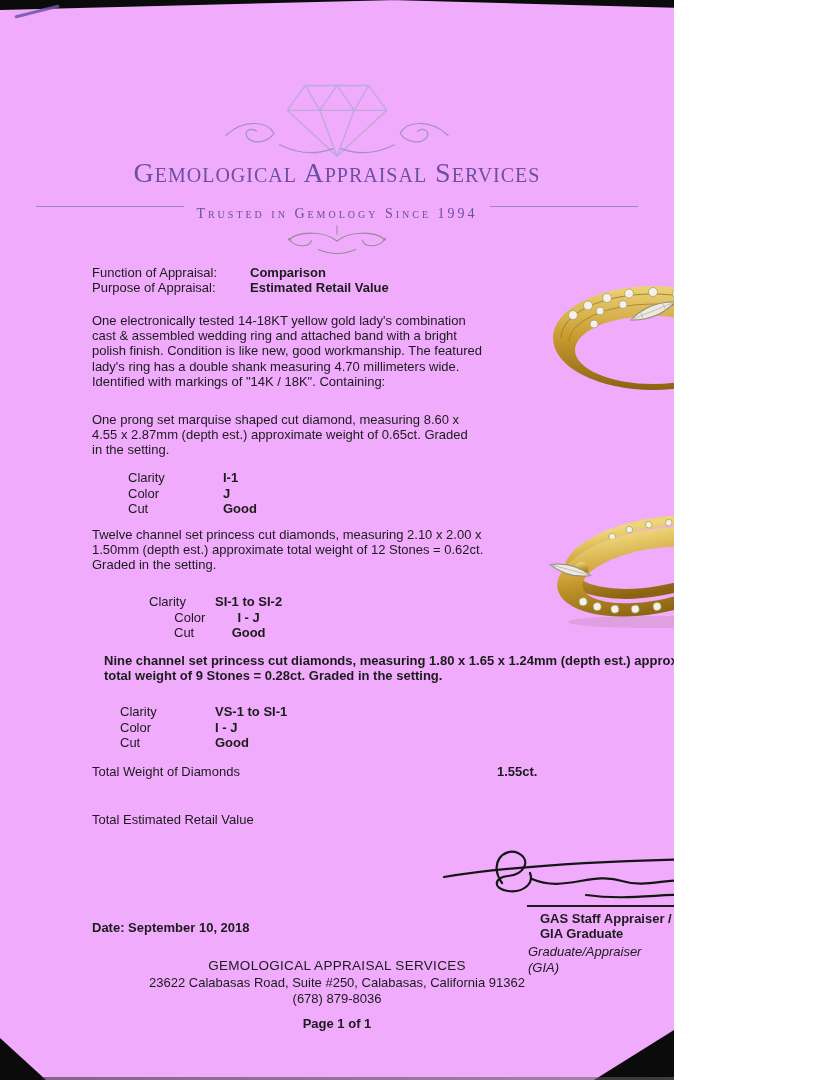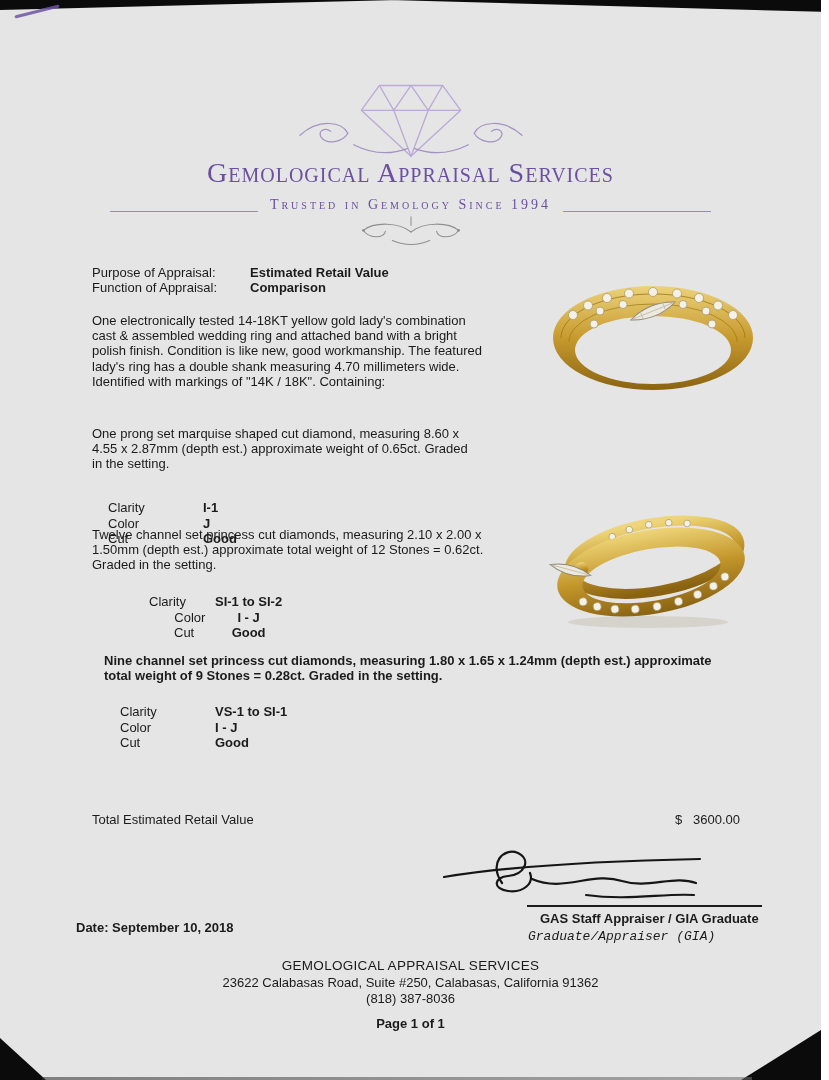--- a/index.html
+++ b/index.html
@@ -5,7 +5,7 @@
   * { margin:0; padding:0; box-sizing:border-box; }
   html,body { background:#ffffff; }
   .page {
-    position:relative; width:821px; height:1080px; background:#e5e5e5;
+    position:relative; width:674px; height:1080px; background:#f0abfc;
     overflow:hidden; font-family:"Liberation Sans","DejaVu Sans",sans-serif;
     color:#1b1b1b; font-size:13px; line-height:15.2px;
   }

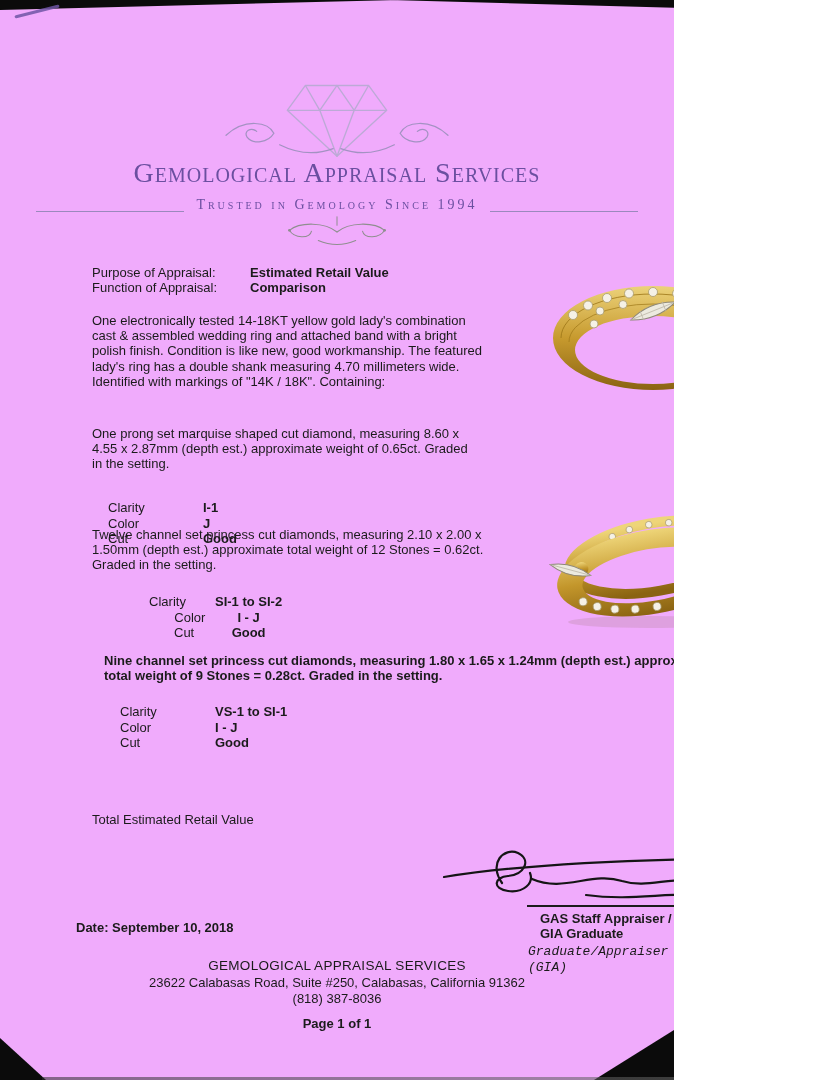--- a/index.html
+++ b/index.html
@@ -27,7 +27,7 @@
     font-variant:small-caps; font-size:28px; line-height:30px;
     letter-spacing:1px; color:#6b4fa0;
   }
-  .tagline-row { margin-top:9px; display:flex; align-items:flex-end; gap:12px; }
+  .tagline-row { margin-top:18px; display:flex; align-items:flex-start; gap:12px; }
   .tag-rule { width:148px; height:1px; background:#9b89bd; }
   .tagline {
     font-family:"Liberation Serif","DejaVu Serif",serif; font-variant:small-caps;

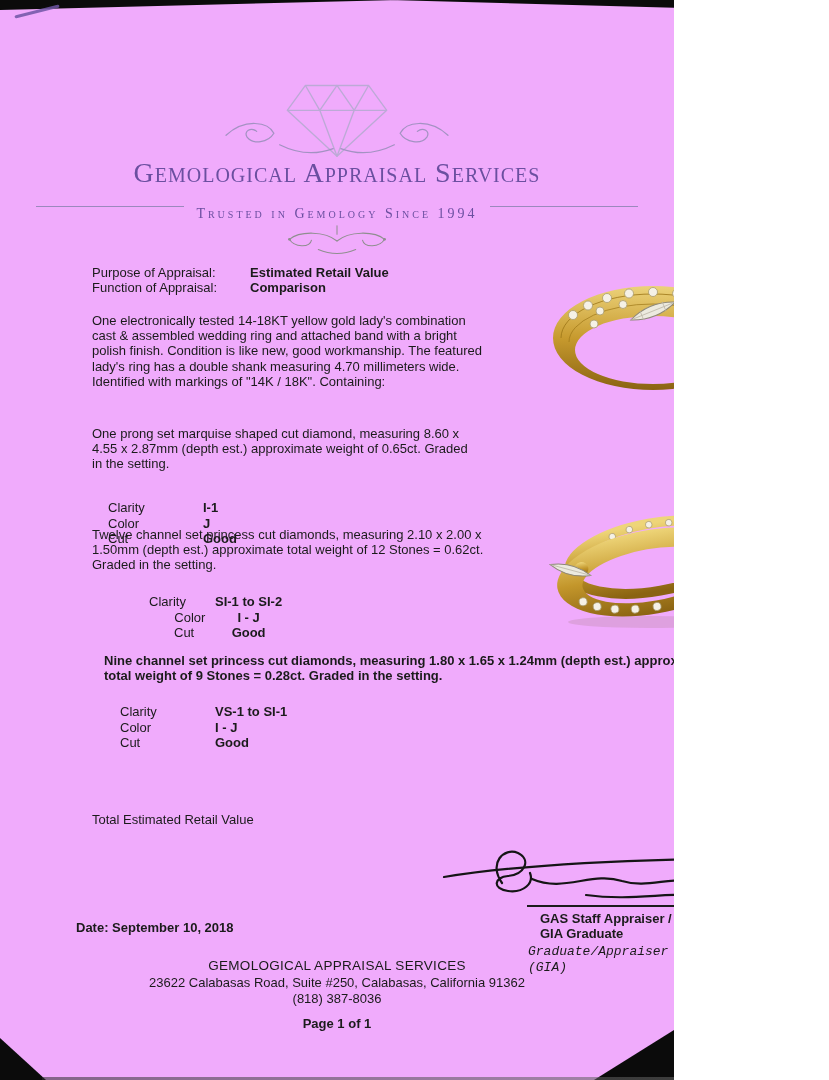--- a/index.html
+++ b/index.html
@@ -125,10 +125,10 @@
 
   <div class="abs meta-block">
     <div>
-      <span class="f-label">Purpose of Appraisal:</span><span class="f-value">Estimated Retail Value</span>
+      <span class="f-label">Function of Appraisal:</span><span class="f-value">Comparison</span>
     </div>
     <div>
-      <span class="f-label">Function of Appraisal:</span><span class="f-value">Comparison</span>
+      <span class="f-label">Purpose of Appraisal:</span><span class="f-value">Estimated Retail Value</span>
     </div>
   </div>
 

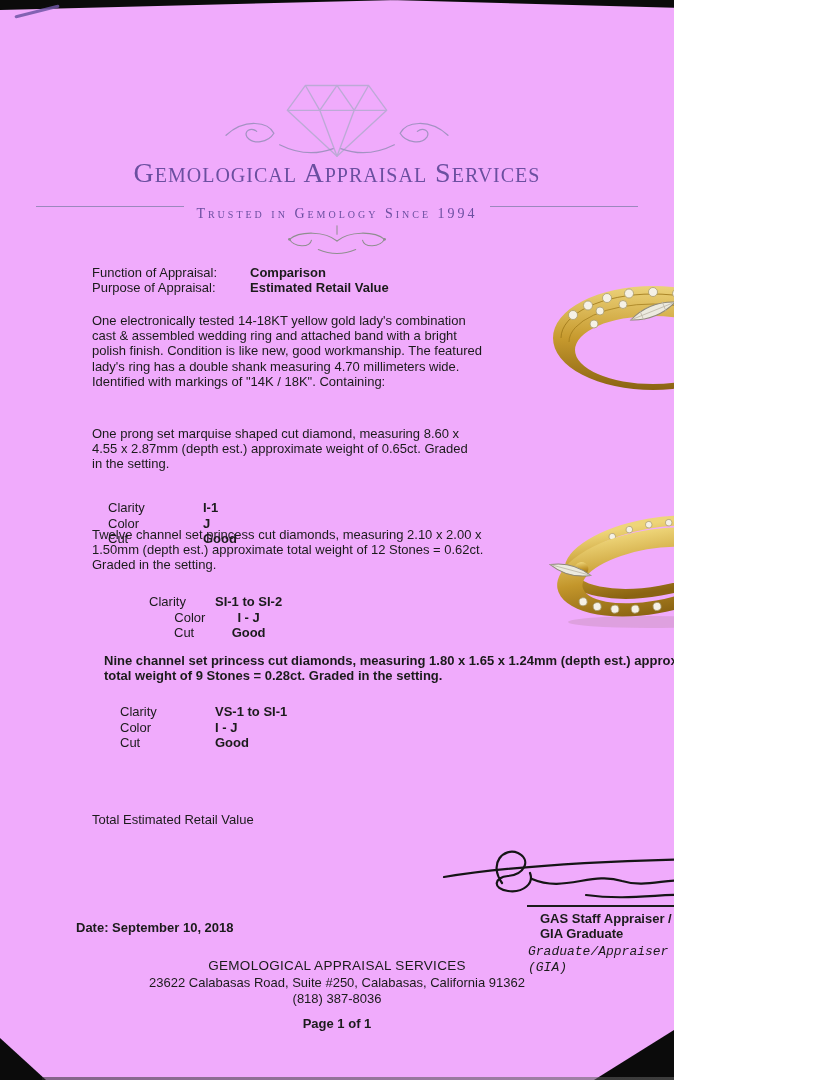--- a/index.html
+++ b/index.html
@@ -42,7 +42,7 @@
 
   
   .item-desc { left:92px; top:313px; width:400px; }
-  .stone-desc-1 { left:92px; top:426px; width:388px; }
+  .stone-desc-1 { left:92px; top:412px; width:388px; }
   .stone-desc-2 { left:92px; top:527px; width:398px; }
   .stone-desc-3 { left:104px; top:653px; width:618px;font-weight:bold; }
 

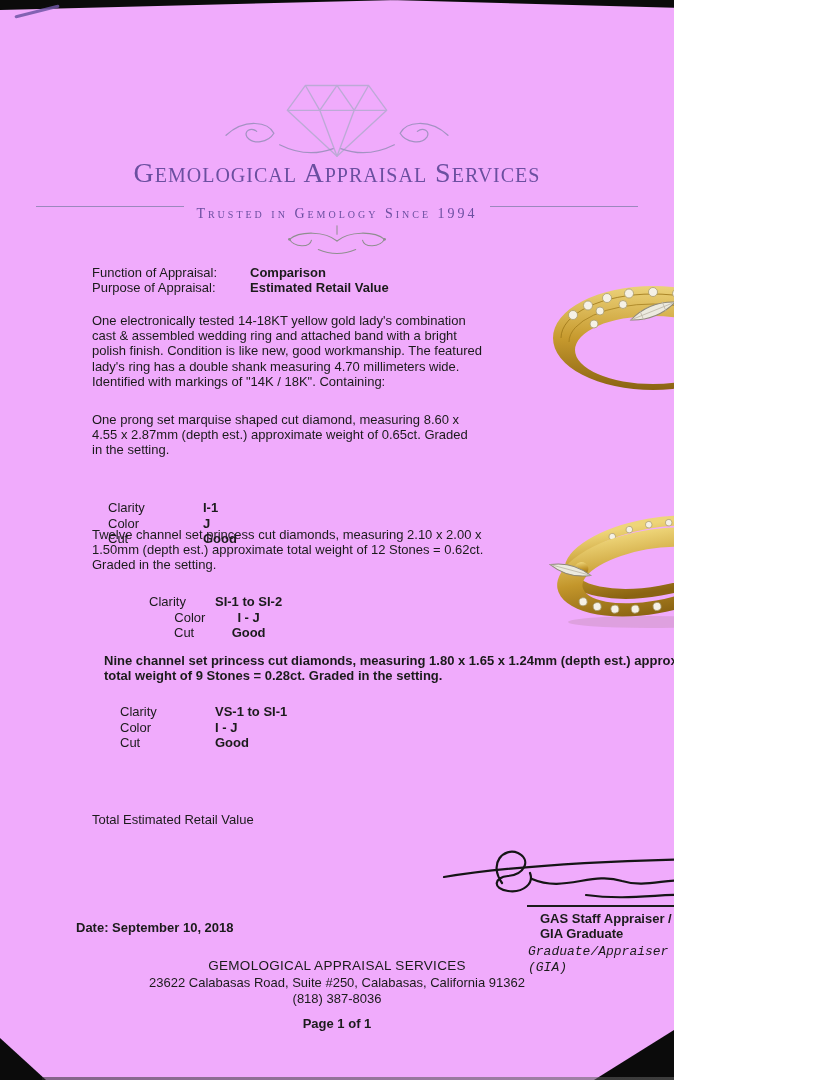--- a/index.html
+++ b/index.html
@@ -47,7 +47,7 @@
   .stone-desc-3 { left:104px; top:653px; width:618px;font-weight:bold; }
 
   .grades { line-height:15.6px; }
-  .grades-1 { left:108px; top:470px;margin-top:30px; }
+  .grades-1 { left:128px; top:470px; }
   .grades-2 { left:120px; top:594px;text-align:center; }
   .grades-3 { left:120px; top:704px; }
   .g-label { display:inline-block; width:95px; }

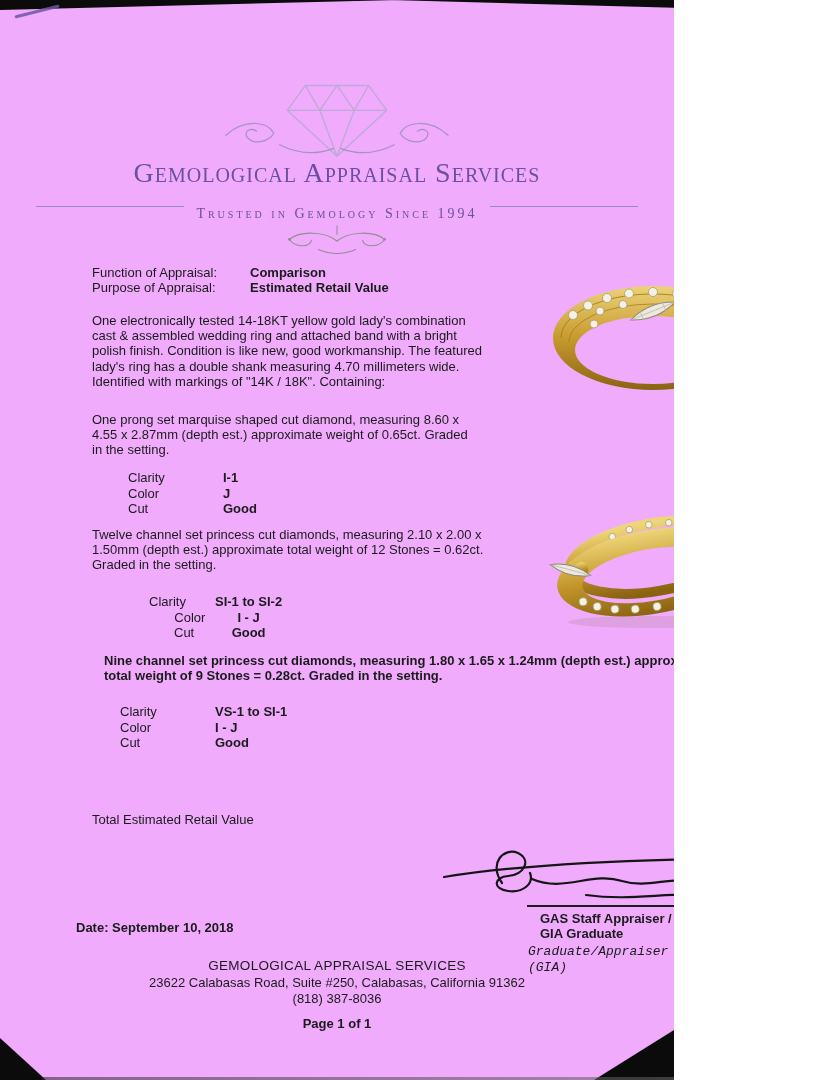--- a/index.html
+++ b/index.html
@@ -229,6 +229,7 @@
   </div>
 
   <div class="abs totals">
+    <div><span class="t-label">Total Weight of Diamonds</span><span class="t-value">1.55ct.</span></div>
   </div>
 
   <div class="abs retail">

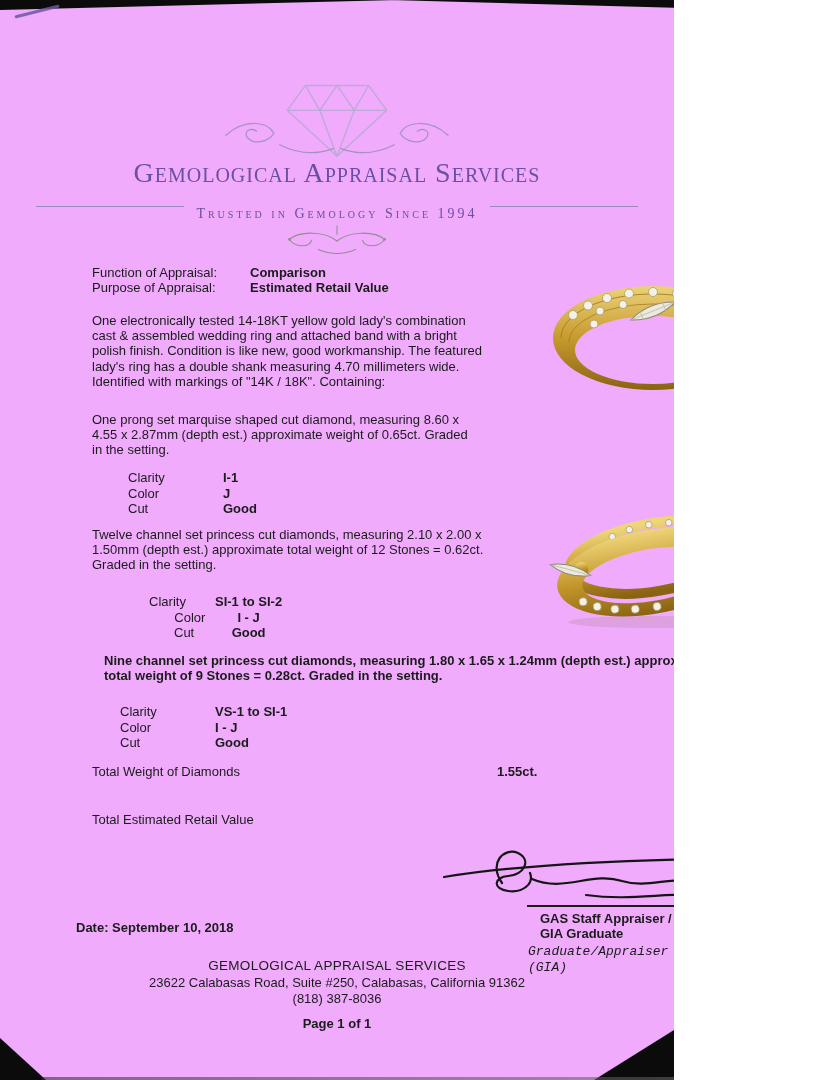--- a/index.html
+++ b/index.html
@@ -71,7 +71,7 @@
   .appraiser { position:absolute; left:528px; top:911px; }
   .appraiser-title { font-weight:bold;margin-left:12px; }
   .appraiser-sub { font-style:italic; margin-top:3px;font-family:Liberation Mono, monospace; }
-  .date-line { position:absolute; left:76px; top:920px; font-weight:bold; }
+  .date-line { position:absolute; left:92px; top:920px; font-weight:bold; }
 
   
   .doc-footer { position:absolute; left:0; top:958px; width:100%; text-align:center; line-height:16.5px; }

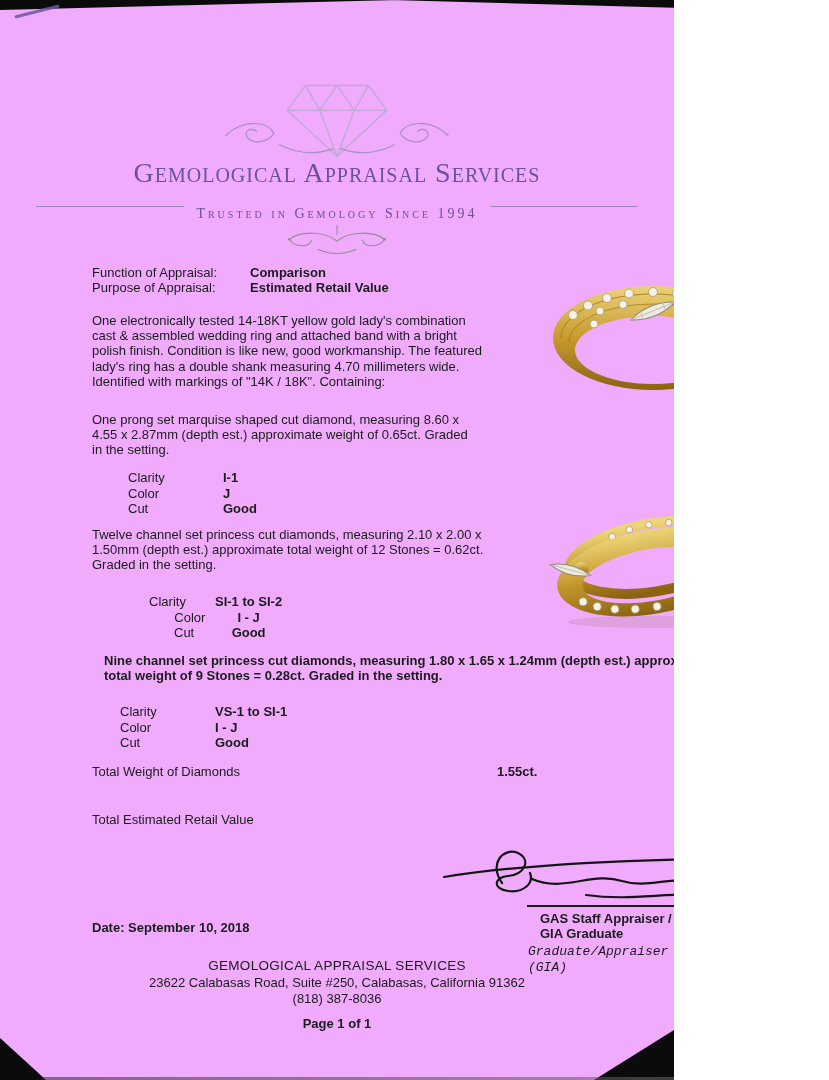--- a/index.html
+++ b/index.html
@@ -70,7 +70,7 @@
   .sig-rule { position:absolute; left:527px; top:905px; width:235px; height:2px; background:#1b1b1b; }
   .appraiser { position:absolute; left:528px; top:911px; }
   .appraiser-title { font-weight:bold;margin-left:12px; }
-  .appraiser-sub { font-style:italic; margin-top:3px;font-family:Liberation Mono, monospace; }
+  .appraiser-sub { font-style:italic; margin-top:3px; }
   .date-line { position:absolute; left:92px; top:920px; font-weight:bold; }
 
   

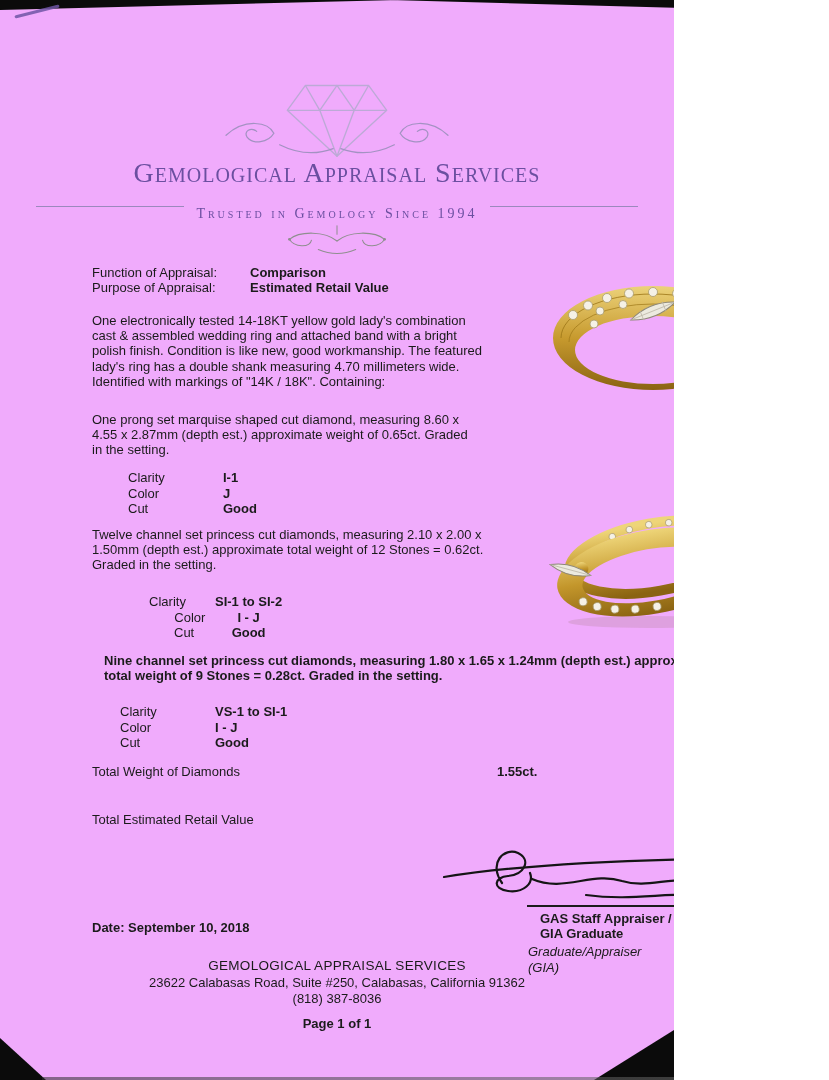--- a/index.html
+++ b/index.html
@@ -256,7 +256,7 @@
   <footer class="doc-footer">
     <div class="footer-company">GEMOLOGICAL APPRAISAL SERVICES</div>
     <div>23622 Calabasas Road, Suite #250, Calabasas, California 91362</div>
-    <div>(818) 387-8036</div>
+    <div>(678) 879-8036</div>
     <div class="footer-page">Page 1 of 1</div>
   </footer>
 

